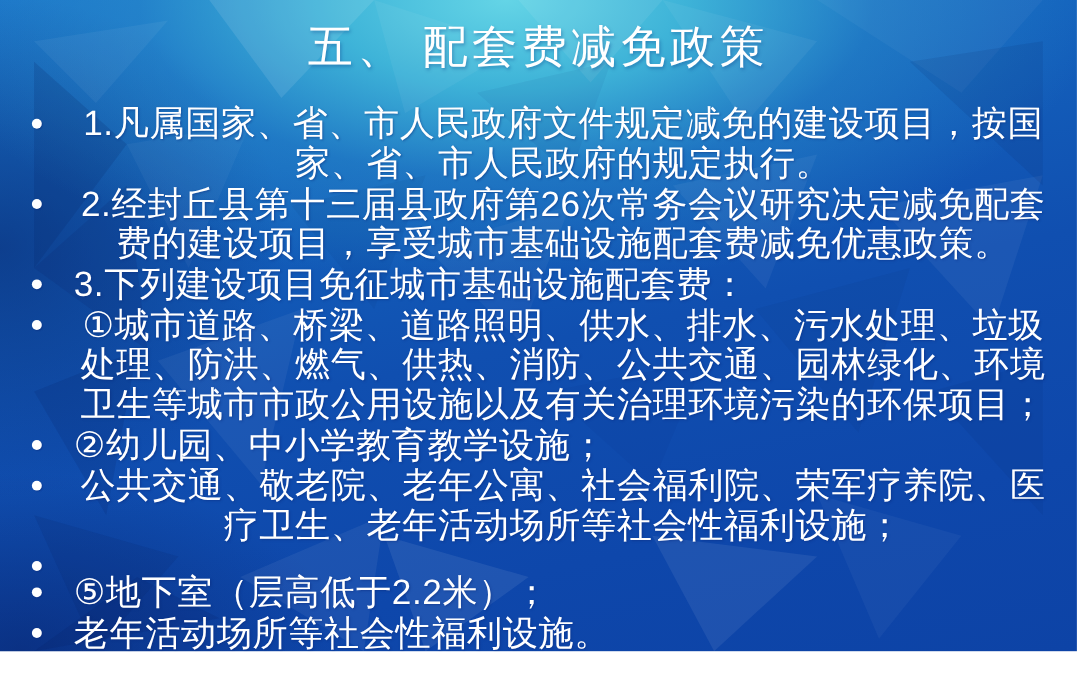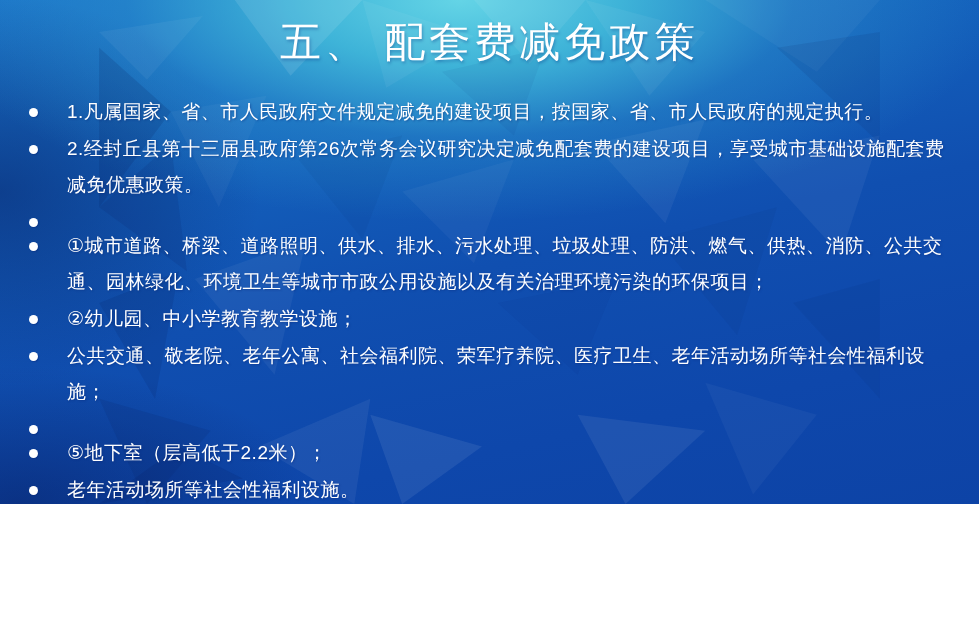--- a/index.html
+++ b/index.html
@@ -8,7 +8,7 @@
     font-family: "Liberation Sans", "DejaVu Sans", sans-serif;
   }
   .slide {
-    position: relative; width: 979px; height: 504px; overflow: hidden;
+    position: relative; width: 979px; height: 592px; overflow: hidden;
     background:
       radial-gradient(ellipse 55% 44% at 47% 0%,
         rgba(104,218,232,0.95) 0%, rgba(72,198,222,0.80) 30%,

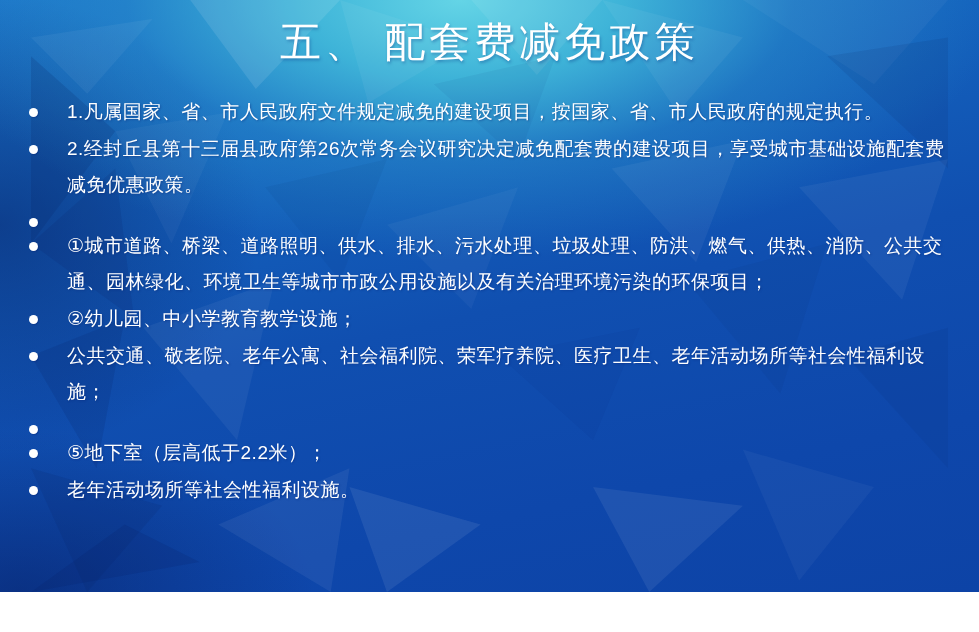--- a/index.html
+++ b/index.html
@@ -37,8 +37,9 @@
   }
   .btext {
     margin-left: 29px; color: #ffffff;
-    font-size: 19px; line-height: 36px; letter-spacing: 0.5px;
+    font-size: 32px; line-height: 36px; letter-spacing: 0.5px;
     text-shadow: 1px 1px 2px rgba(10,40,120,0.45);
+    text-align: center;
   }
 </style>
 </head>

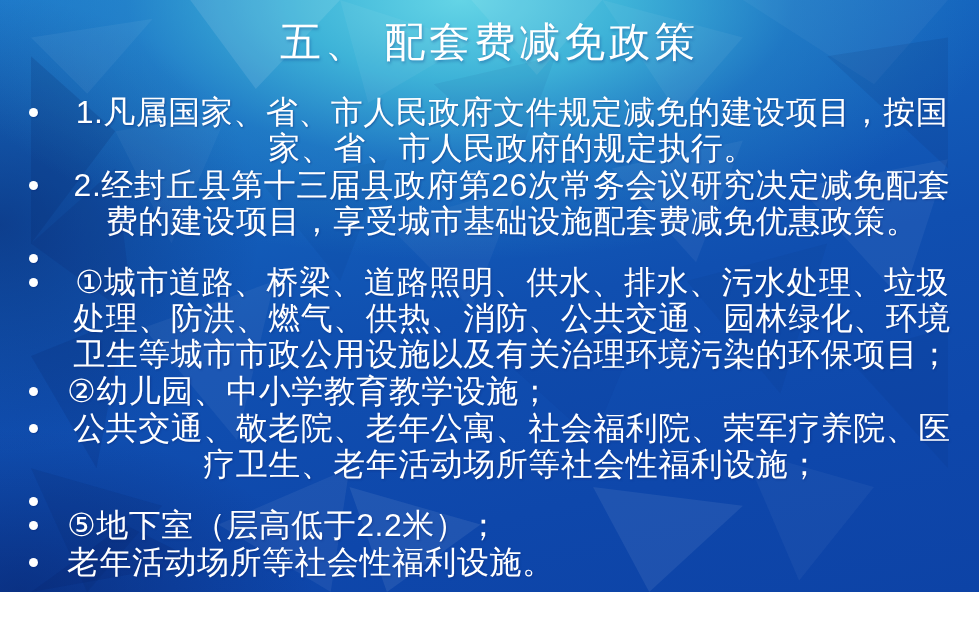--- a/index.html
+++ b/index.html
@@ -92,6 +92,7 @@
       </li>
       <li class="bullet-item">
         <span class="dot"></span>
+        <span class="btext">3.下列建设项目免征城市基础设施配套费：</span>
       </li>
       <li class="bullet-item">
         <span class="dot"></span>

